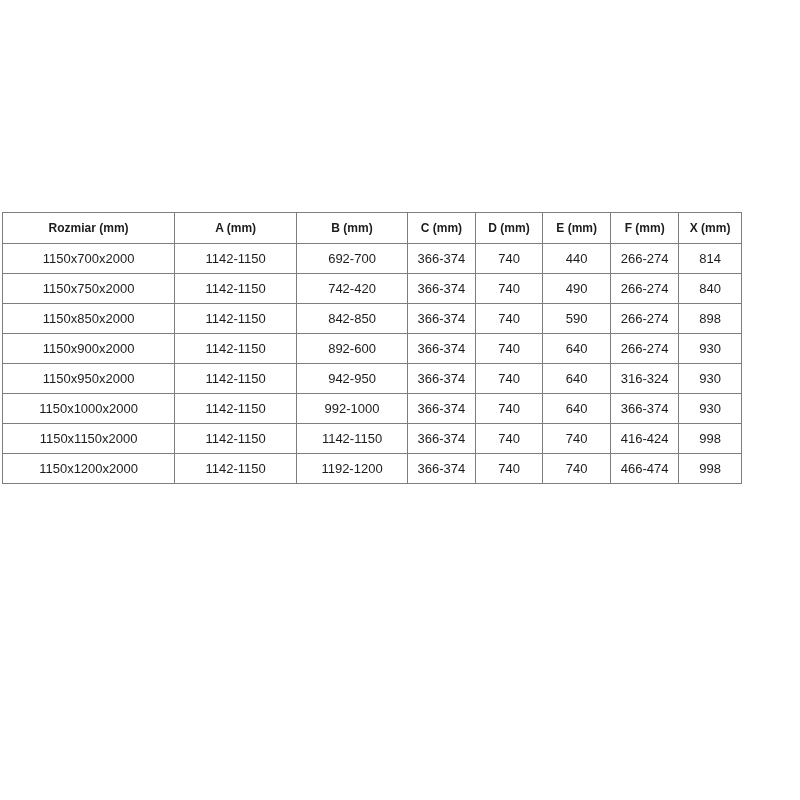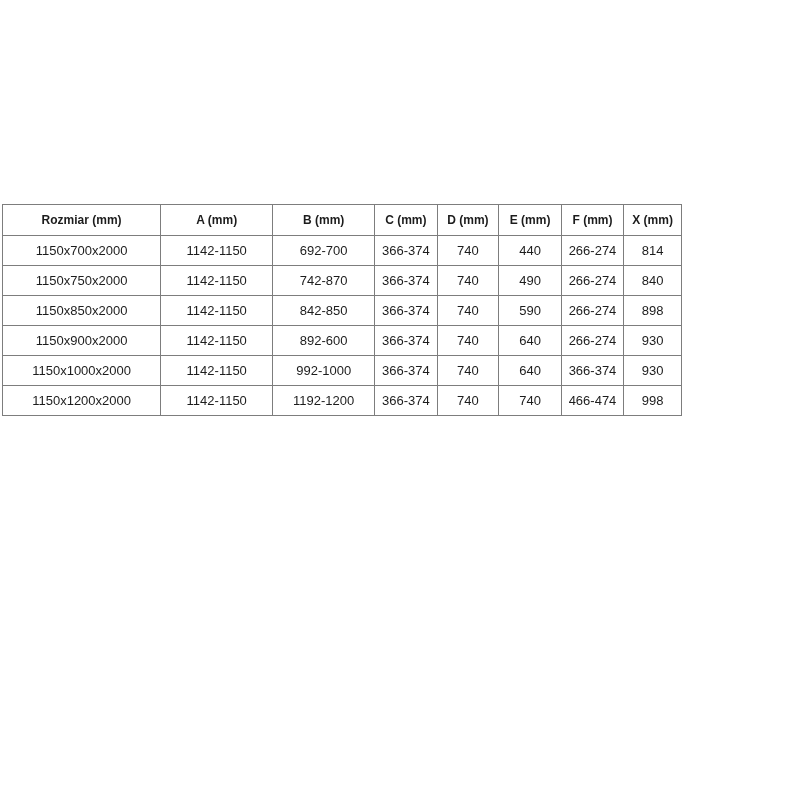--- a/index.html
+++ b/index.html
@@ -18,8 +18,8 @@
   table.spec-table {
     position: absolute;
     left: 2px;
-    top: 204px;
-    width: 680px;
+    top: 212px;
+    width: 740px;
     border-collapse: collapse;
     table-layout: fixed;
   }

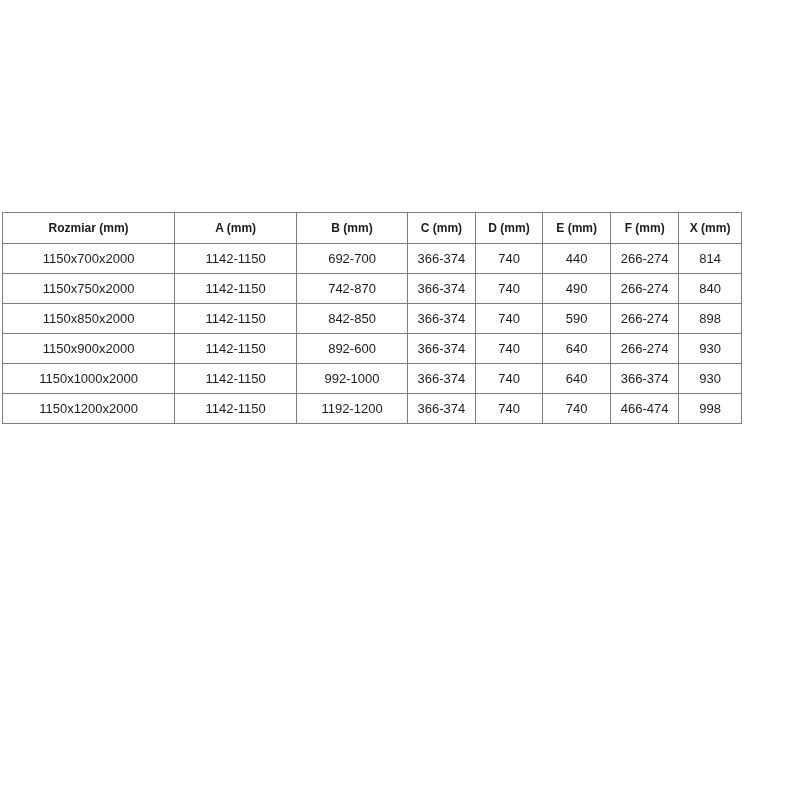--- a/index.html
+++ b/index.html
@@ -95,7 +95,7 @@
         <tr>
           <td>1150x750x2000</td>
           <td>1142-1150</td>
-          <td>742-870</td>
+          <td>742-420</td>
           <td>366-374</td>
           <td>740</td>
           <td>490</td>

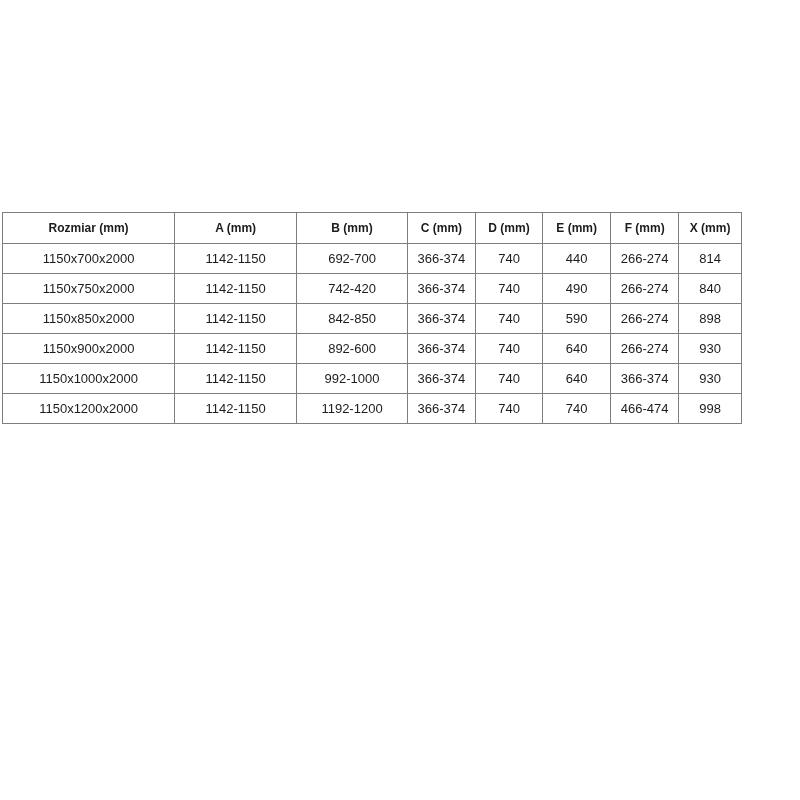--- a/index.html
+++ b/index.html
@@ -123,6 +123,16 @@
           <td>930</td>
         </tr>
         <tr>
+          <td>1150x950x2000</td>
+          <td>1142-1150</td>
+          <td>942-950</td>
+          <td>366-374</td>
+          <td>740</td>
+          <td>640</td>
+          <td>316-324</td>
+          <td>930</td>
+        </tr>
+        <tr>
           <td>1150x1000x2000</td>
           <td>1142-1150</td>
           <td>992-1000</td>

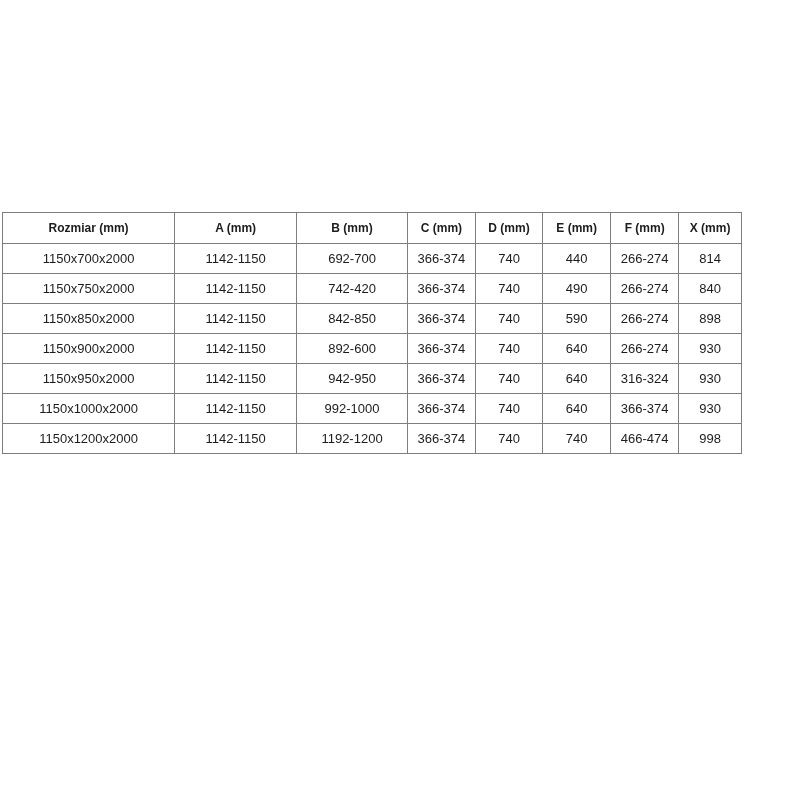--- a/index.html
+++ b/index.html
@@ -143,6 +143,16 @@
           <td>930</td>
         </tr>
         <tr>
+          <td>1150x1150x2000</td>
+          <td>1142-1150</td>
+          <td>1142-1150</td>
+          <td>366-374</td>
+          <td>740</td>
+          <td>740</td>
+          <td>416-424</td>
+          <td>998</td>
+        </tr>
+        <tr>
           <td>1150x1200x2000</td>
           <td>1142-1150</td>
           <td>1192-1200</td>

